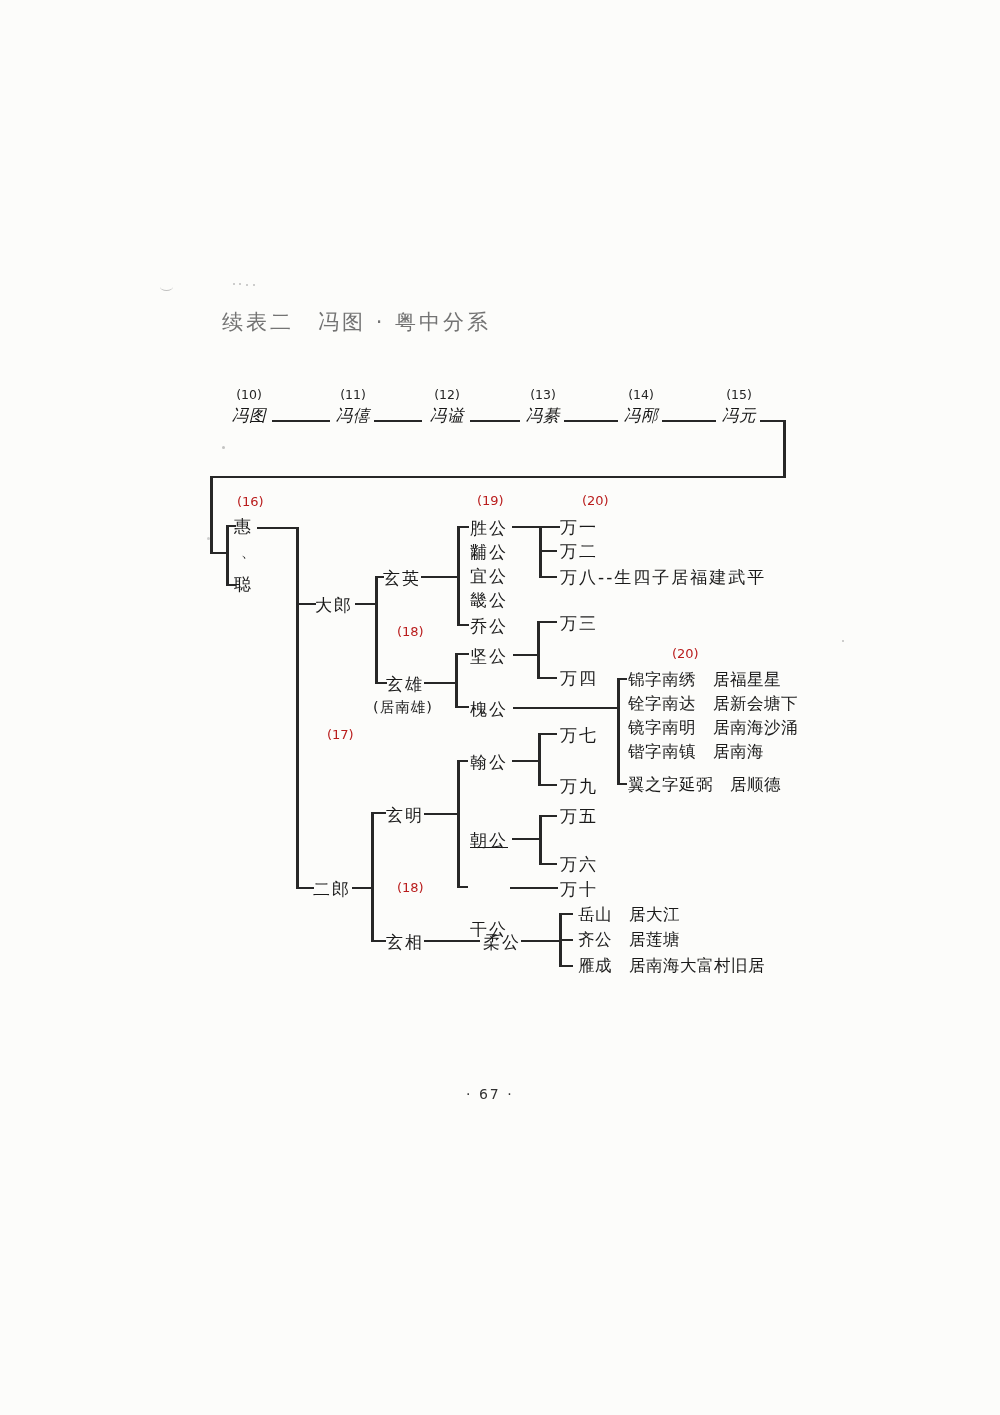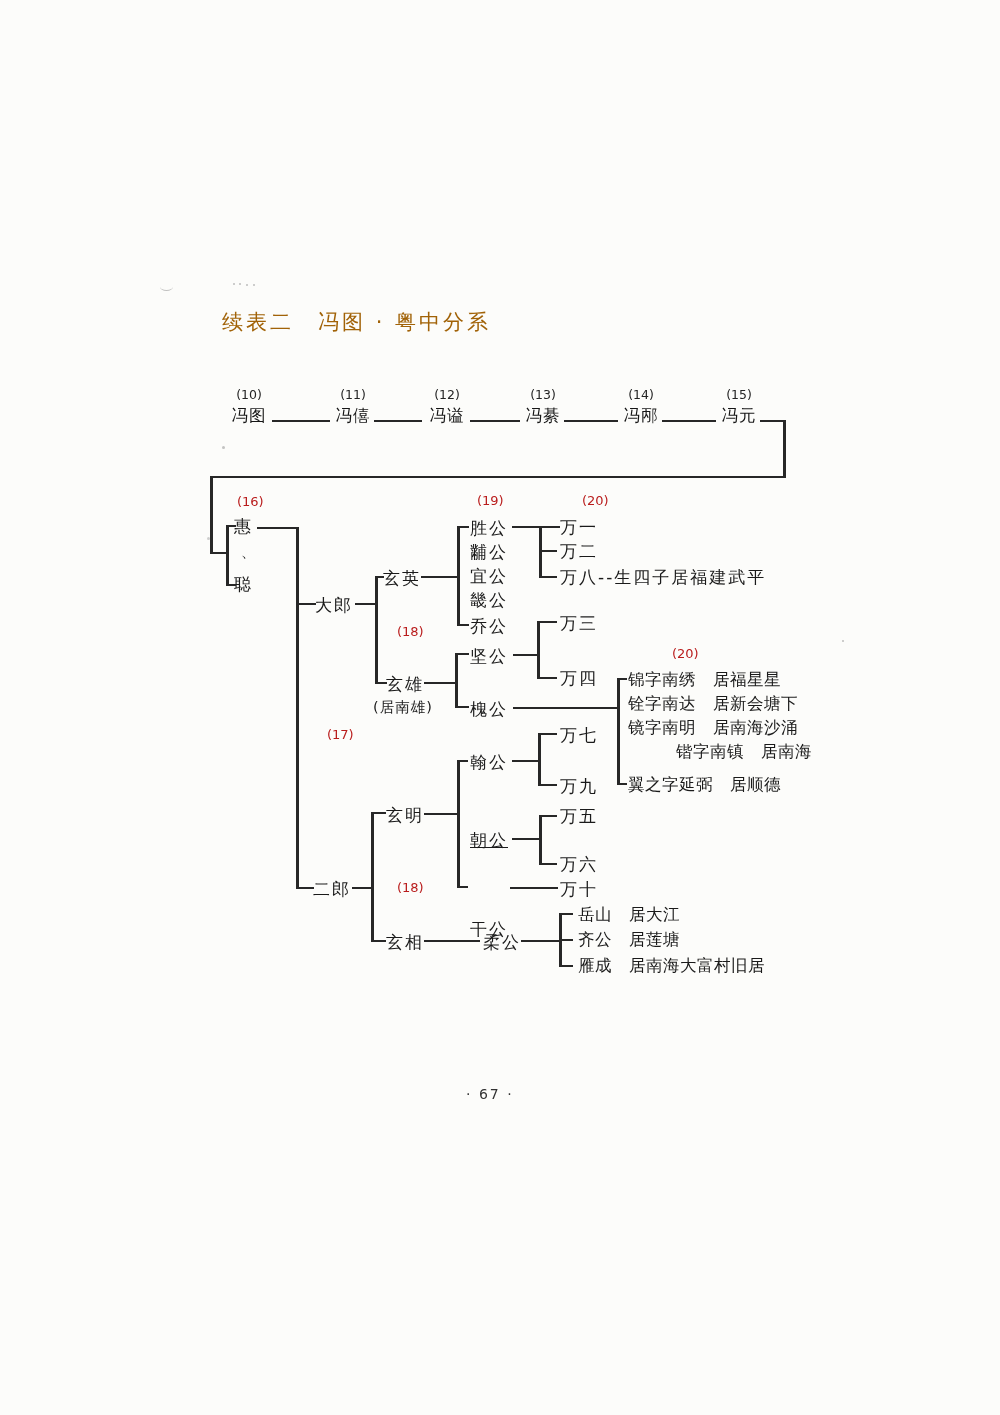--- a/index.html
+++ b/index.html
@@ -13,7 +13,7 @@
   .fs15{font-size:14.5px;letter-spacing:1px;}
   .fs16{font-size:16.5px;letter-spacing:0.5px;}
   .fs17{font-size:17px;letter-spacing:2px;}
-  .title{font-size:21px;letter-spacing:3px;font-weight:500;color:#a16207;}
+  .title{font-size:21px;letter-spacing:3px;font-weight:500;color:#737373;}
   .pagenum{font-size:14px;letter-spacing:2px;color:#333;}
   .chain-item{position:absolute;top:387px;width:46px;display:flex;flex-direction:column;align-items:center;gap:3px;}
   .chain-item .gen{font-size:12.5px;color:#242424;}

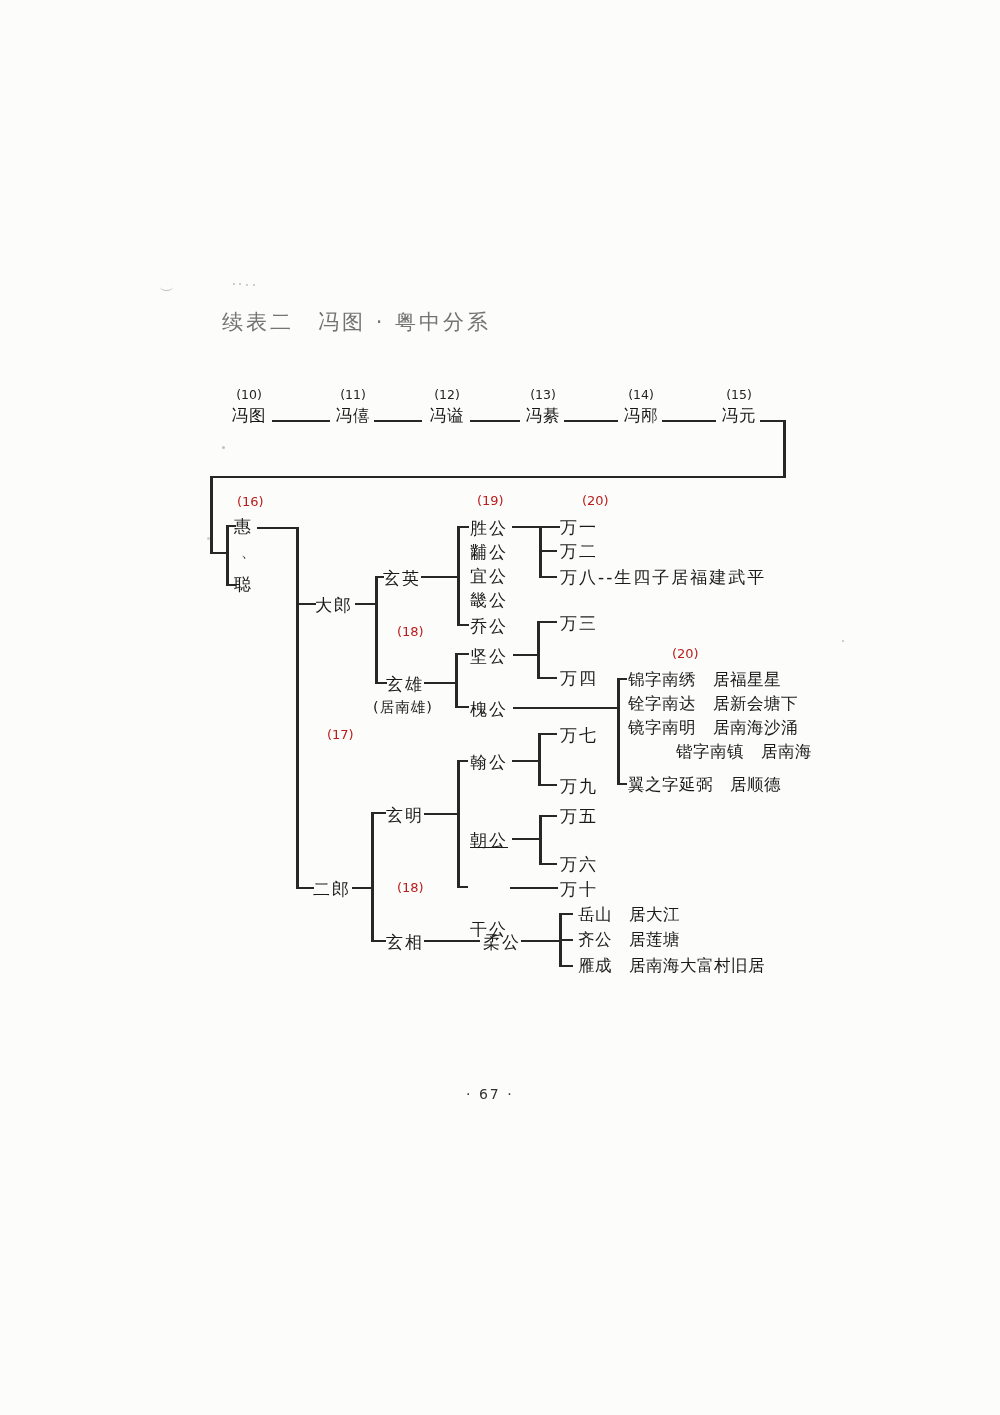--- a/index.html
+++ b/index.html
@@ -17,7 +17,7 @@
   .pagenum{font-size:14px;letter-spacing:2px;color:#333;}
   .chain-item{position:absolute;top:387px;width:46px;display:flex;flex-direction:column;align-items:center;gap:3px;}
   .chain-item .gen{font-size:12.5px;color:#242424;}
-  .chain-item .nm{font-size:16.5px;letter-spacing:1px;color:#151515;}
+  .chain-item .nm{font-size:16.5px;letter-spacing:1px;color:#151515;font-style:italic;}
   .ln{position:absolute;background:#272727;}
   .ln.h{height:2px;}
   .ln.v{width:3px;}

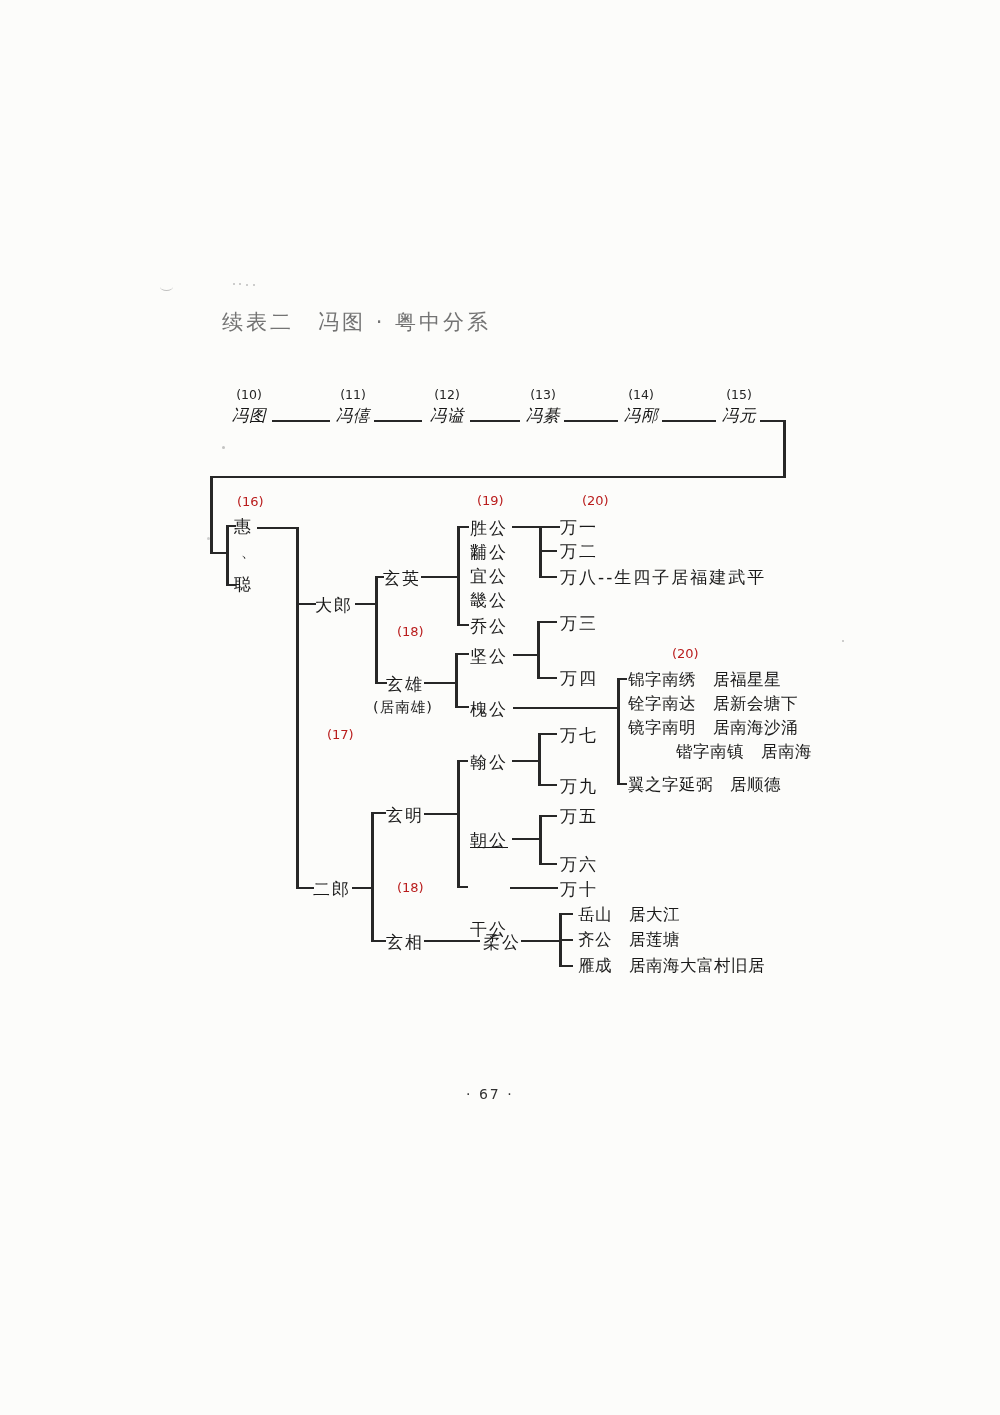--- a/index.html
+++ b/index.html
@@ -113,7 +113,7 @@
   <span class="t fs16" style="left:628px;top:670px;">锦字南绣　居福星星</span>
   <span class="t fs16" style="left:628px;top:694px;">铨字南达　居新会塘下</span>
   <span class="t fs16" style="left:628px;top:718px;">镜字南明　居南海沙涌</span>
-  <span class="t fs16" style="left:628px;top:742px;margin-left:48px;">锴字南镇　居南海</span>
+  <span class="t fs16" style="left:628px;top:742px;">锴字南镇　居南海</span>
   <span class="t fs16" style="left:628px;top:775px;">翼之字延弼　居顺德</span>
 
   <span class="t fs16" style="left:578px;top:905px;">岳山　居大江</span>

